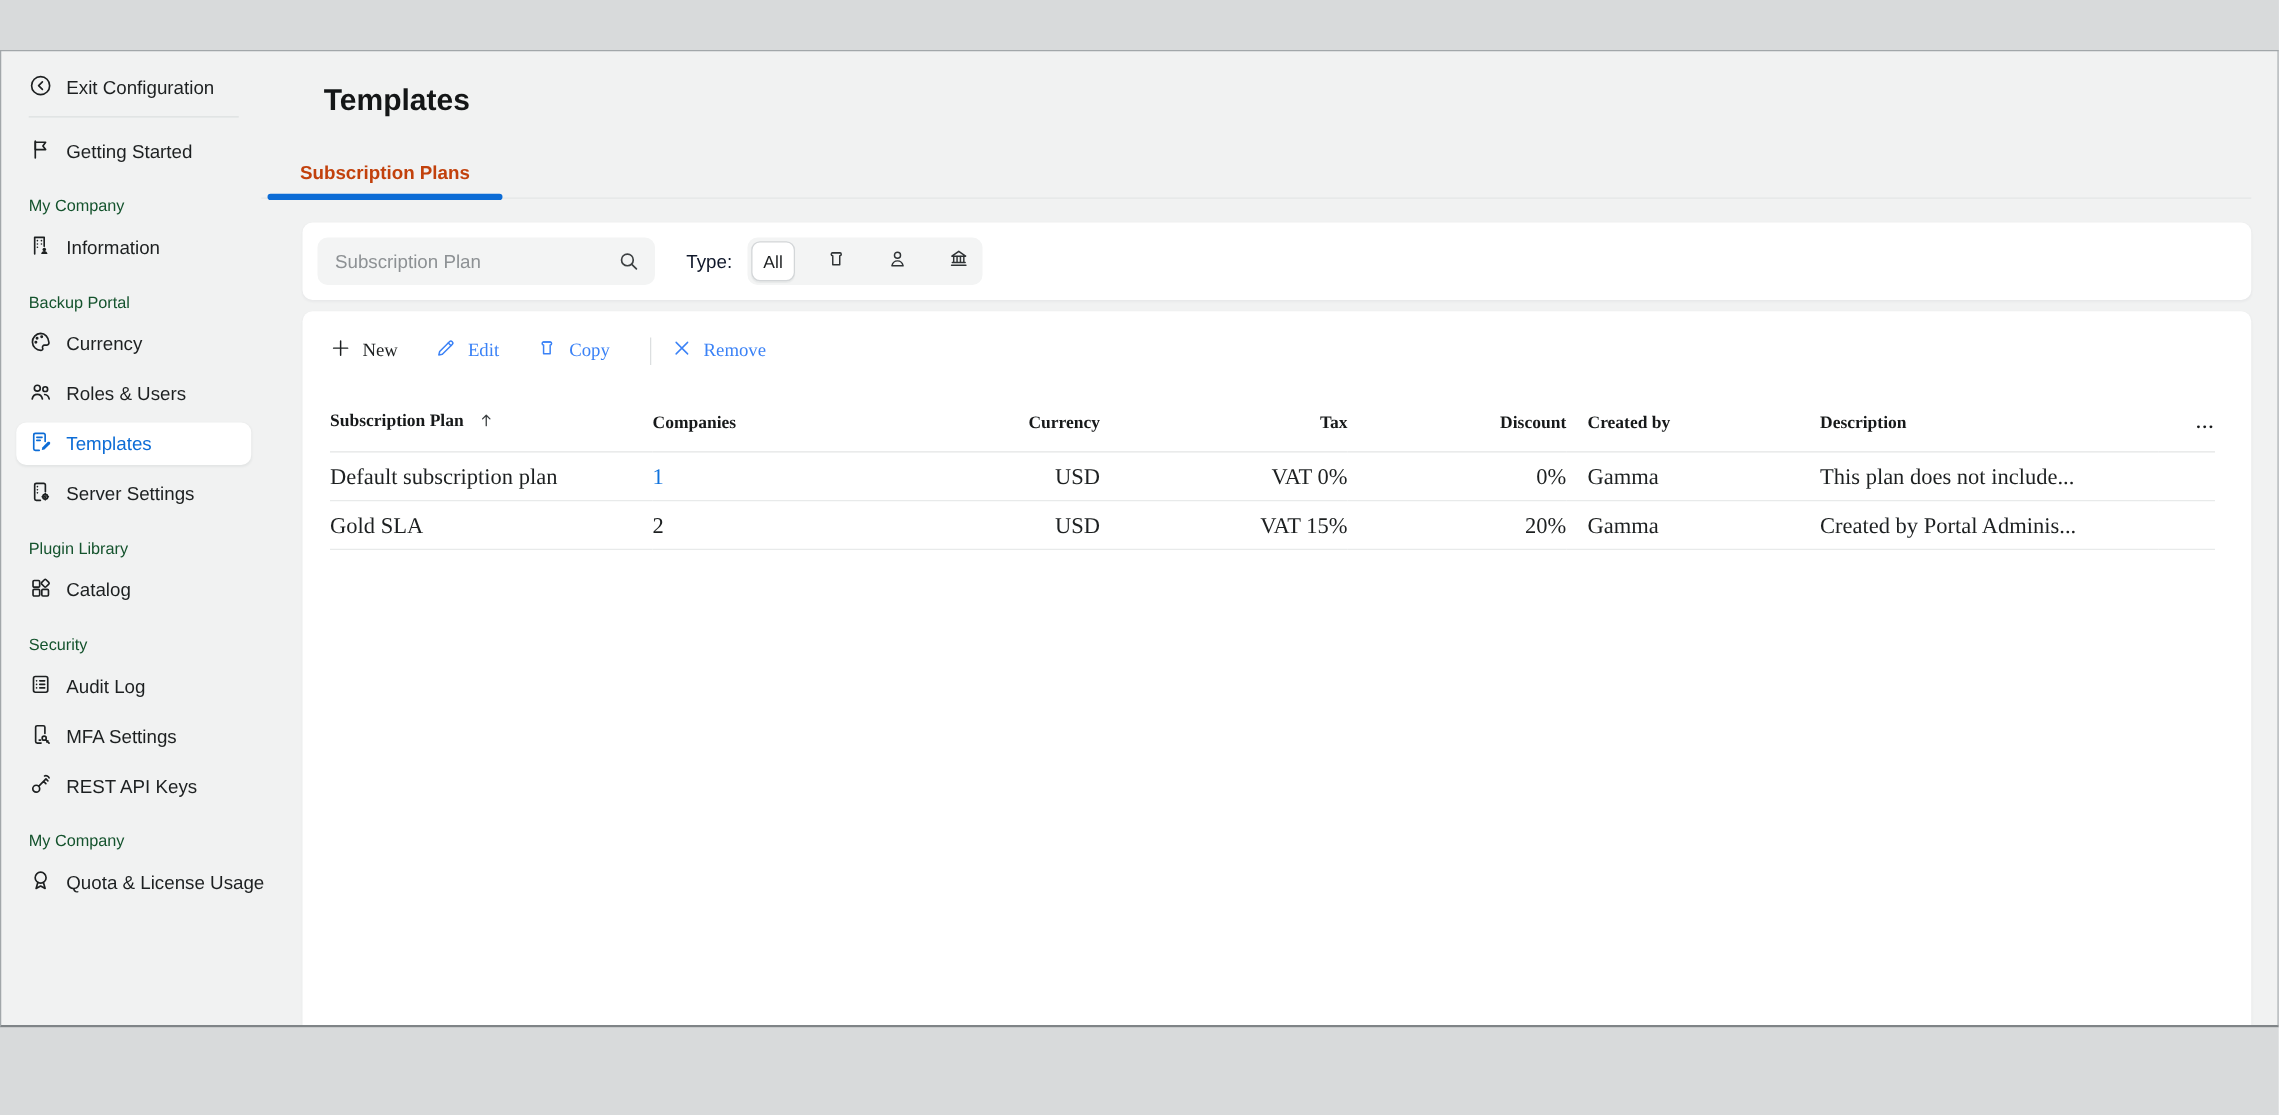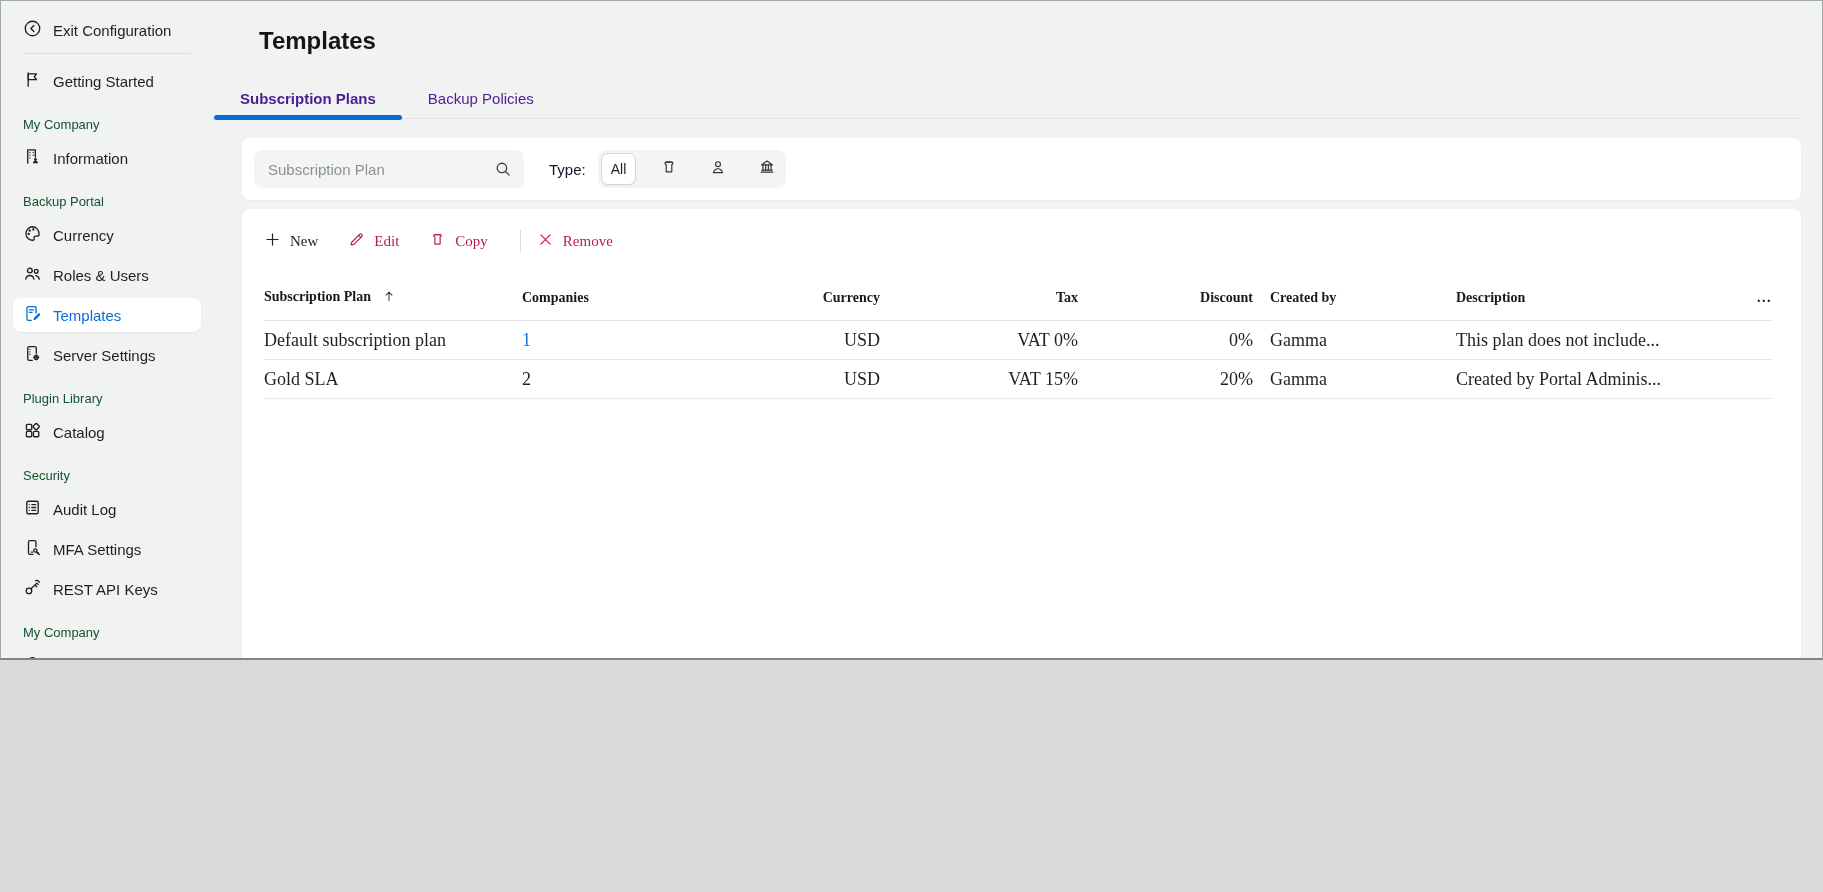--- a/index.html
+++ b/index.html
@@ -6,9 +6,9 @@
   html,body { background:#d8dadb; }
   body { font-family: "Liberation Sans", sans-serif; color:#1d2021; }
   .window {
-    width:1823px; height:660px; background:#f1f2f2;
+    width:1823px; height:782px; background:#f1f2f2;
     border:1px solid #a2a7aa; border-bottom:2px solid #7f8487;
-    display:flex; overflow:hidden; position:relative;
+    display:flex; overflow:hidden; position:relative;margin-top:40px;
   }
   
   .sidebar { width:208px; flex:none; padding:12px 8px 0 12px; }

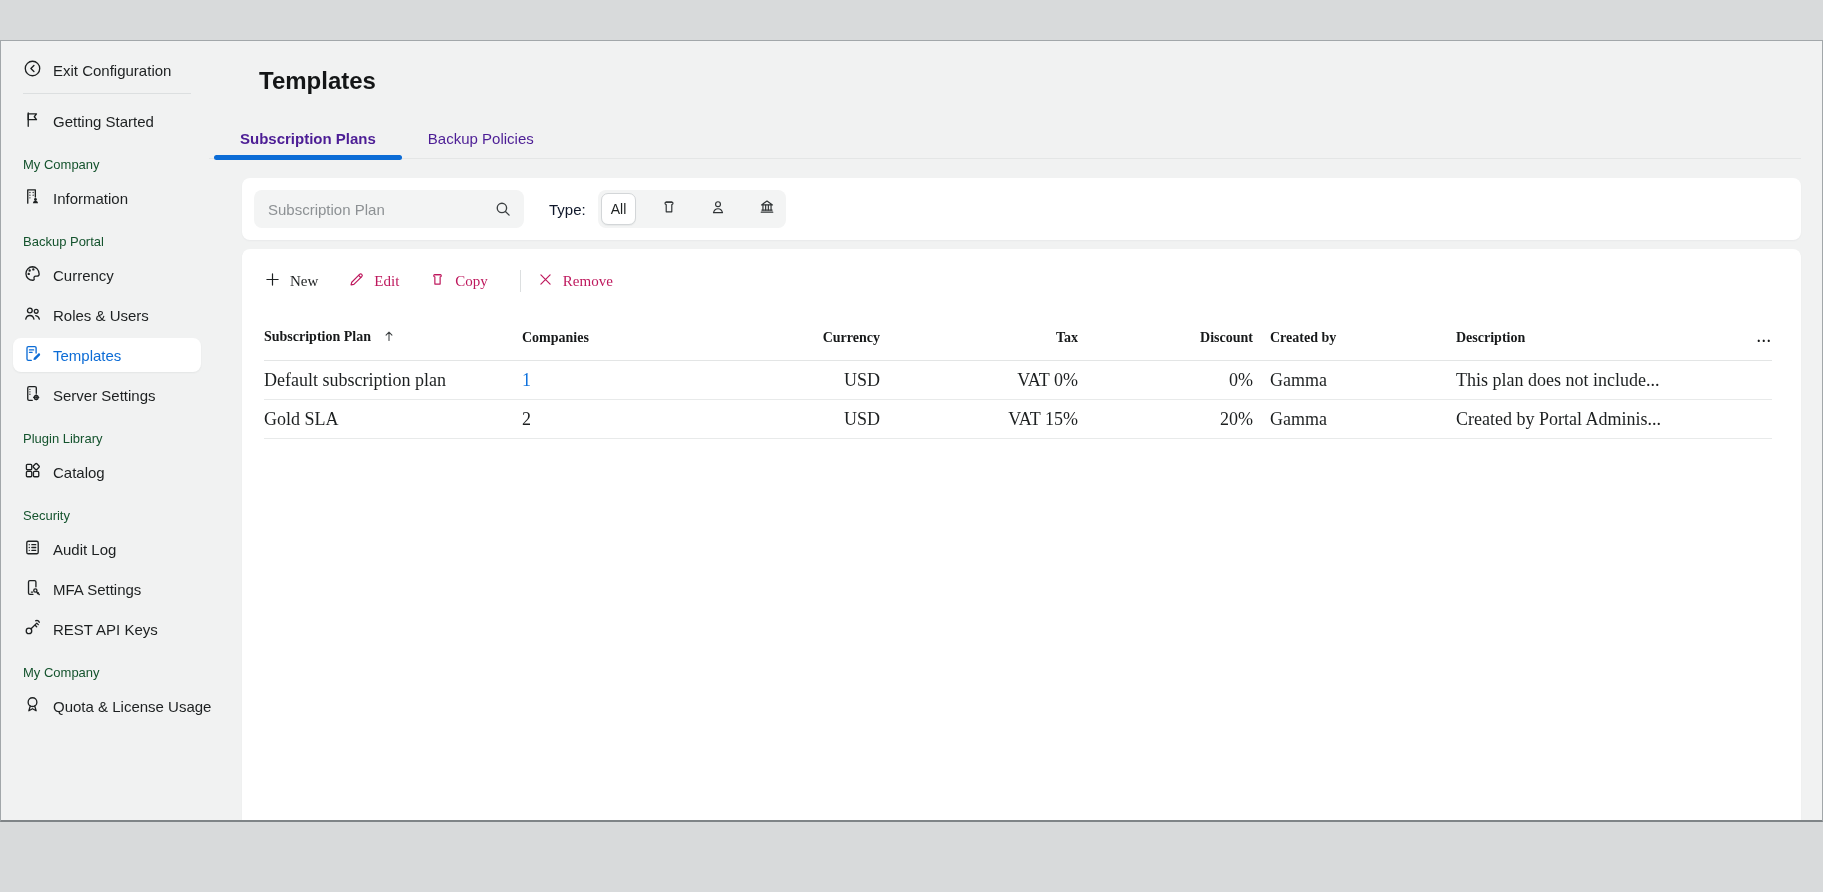--- a/index.html
+++ b/index.html
@@ -25,7 +25,7 @@
   .main { flex:1; min-width:0; padding-right:21px; }
   .page-title { font-size:24px; font-weight:700; color:#141617; margin:26px 0 0 50px; line-height:28px; }
   .tabs { display:flex; align-items:stretch; height:48px; margin-top:16px; padding-left:5px; border-bottom:1px solid #e4e6e6; }
-  .tab { position:relative; display:flex; align-items:center; padding:8px 26px 0; font-size:15px; color:#4c1d95; cursor:pointer; }
+  .tab { position:relative; display:flex; align-items:center; padding:8px 26px 0; font-size:15px; color:#c2410c; cursor:pointer; }
   .tab.active { font-weight:700; }
   .tab-underline { position:absolute; left:0; right:0; bottom:-2px; height:5px; border-radius:4px; background:#0c6cd6; }
   .card { background:#fff; border-radius:8px; margin-left:33px; box-shadow:0 1px 2px rgba(20,30,40,.04); }

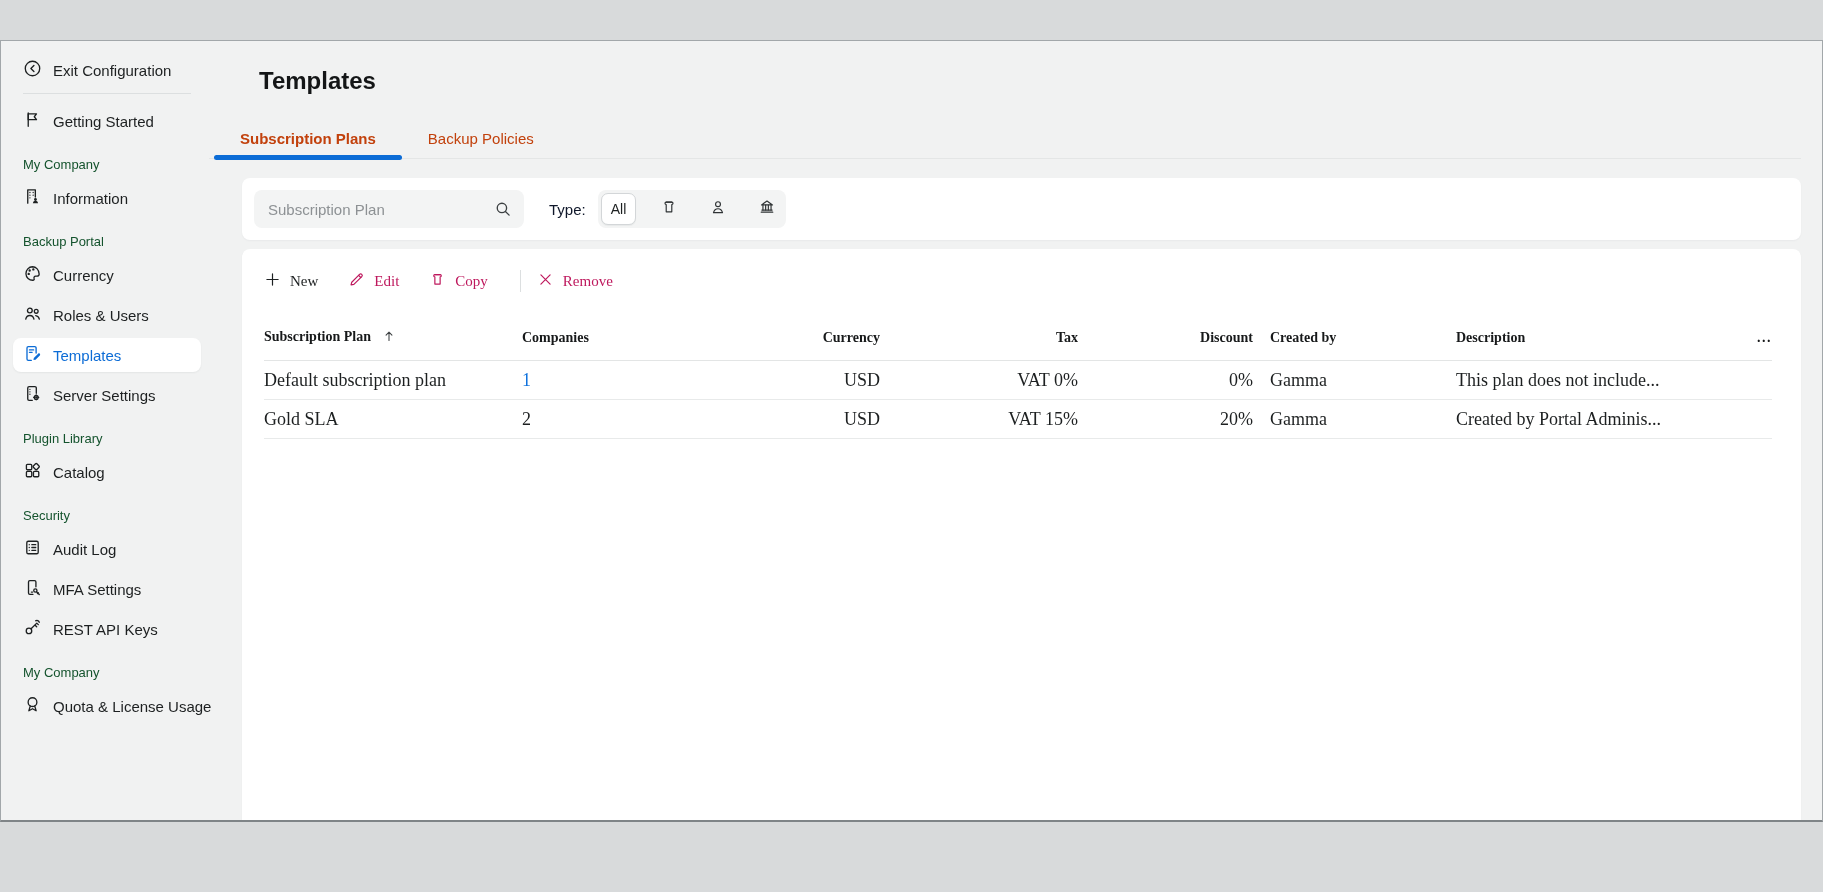--- a/index.html
+++ b/index.html
@@ -205,9 +205,6 @@
         <span>Subscription Plans</span>
         <span class="tab-underline"></span>
       </div>
-      <div class="tab">
-        <span>Backup Policies</span>
-      </div>
     </div>
 
     <div class="card filter-card">

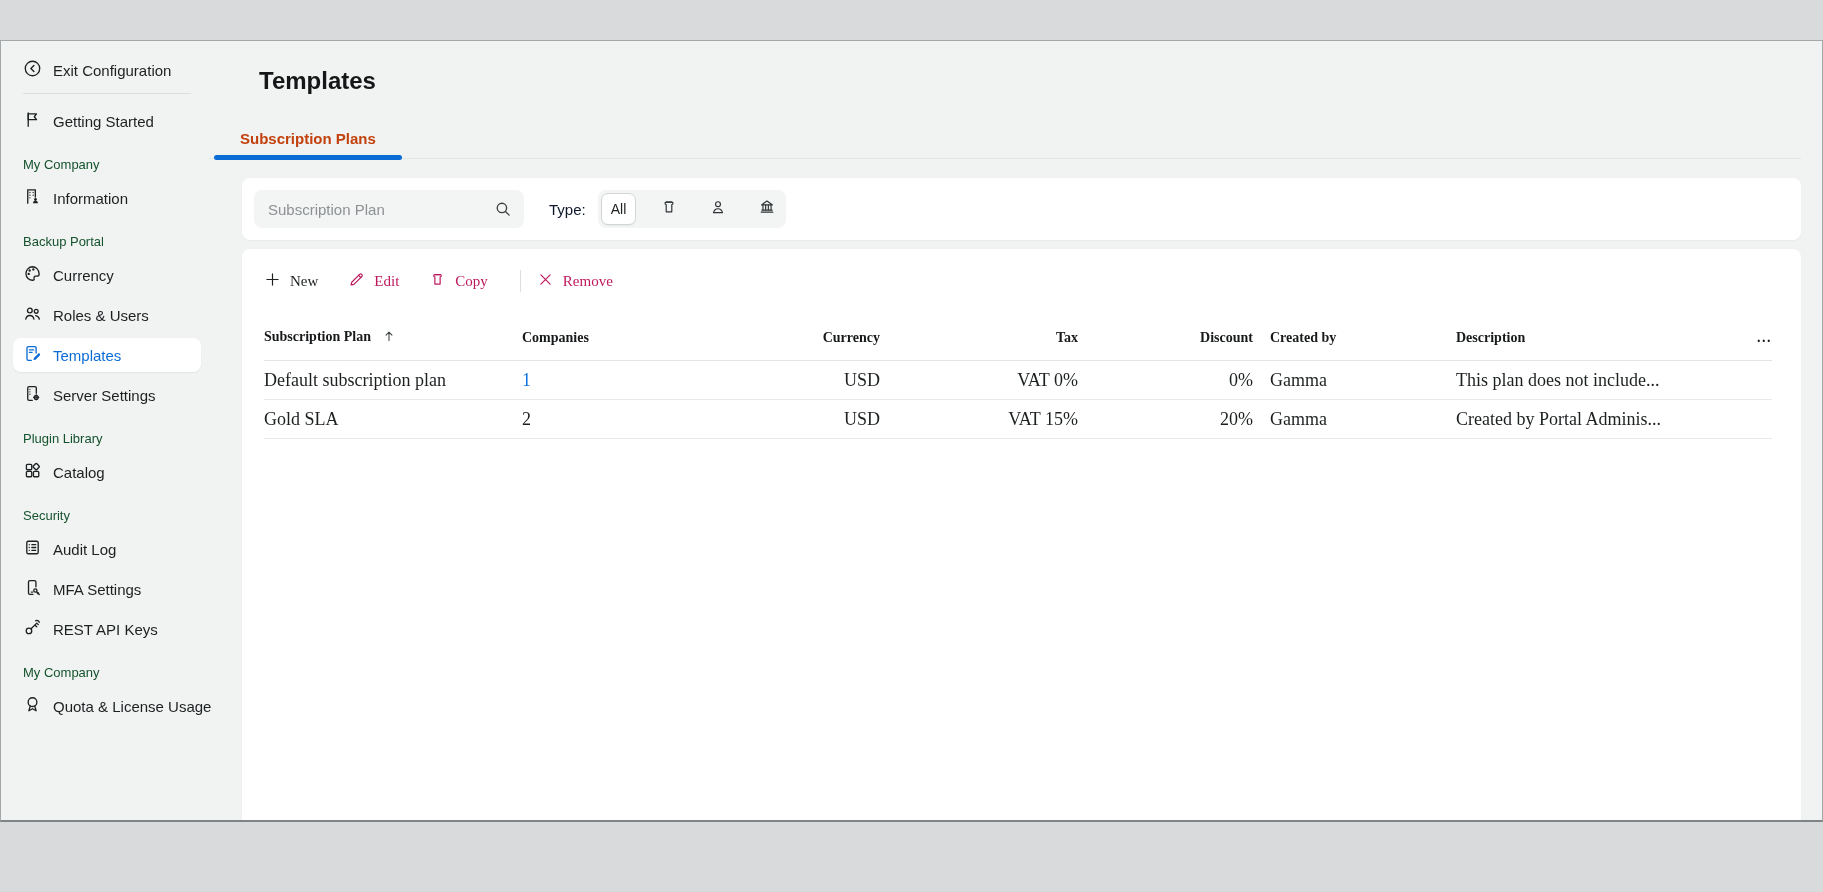--- a/index.html
+++ b/index.html
@@ -51,7 +51,7 @@
   .toolbar { height:64px; display:flex; align-items:center; }
   .tb-btn { display:flex; align-items:center; gap:9px; font-size:15px; color:#1d2021; margin-right:30px; cursor:pointer; }
   .tb-btn svg { width:17px; height:17px; flex:none; }
-  .tb-btn.disabled { color:#be185d; cursor:default;justify-content:center; }
+  .tb-btn.disabled { color:#3b82f6; cursor:default;justify-content:center; }
   .tb-divider { width:1px; height:22px; background:#dcdfe0; margin:0 16px 0 2px; }
   table { width:100%; border-collapse:collapse; table-layout:fixed; }
   th { font-size:14px; font-weight:700; color:#17191a; text-align:left; padding:16px 0 13px; border-bottom:1px solid #e3e5e5; white-space:nowrap; }

